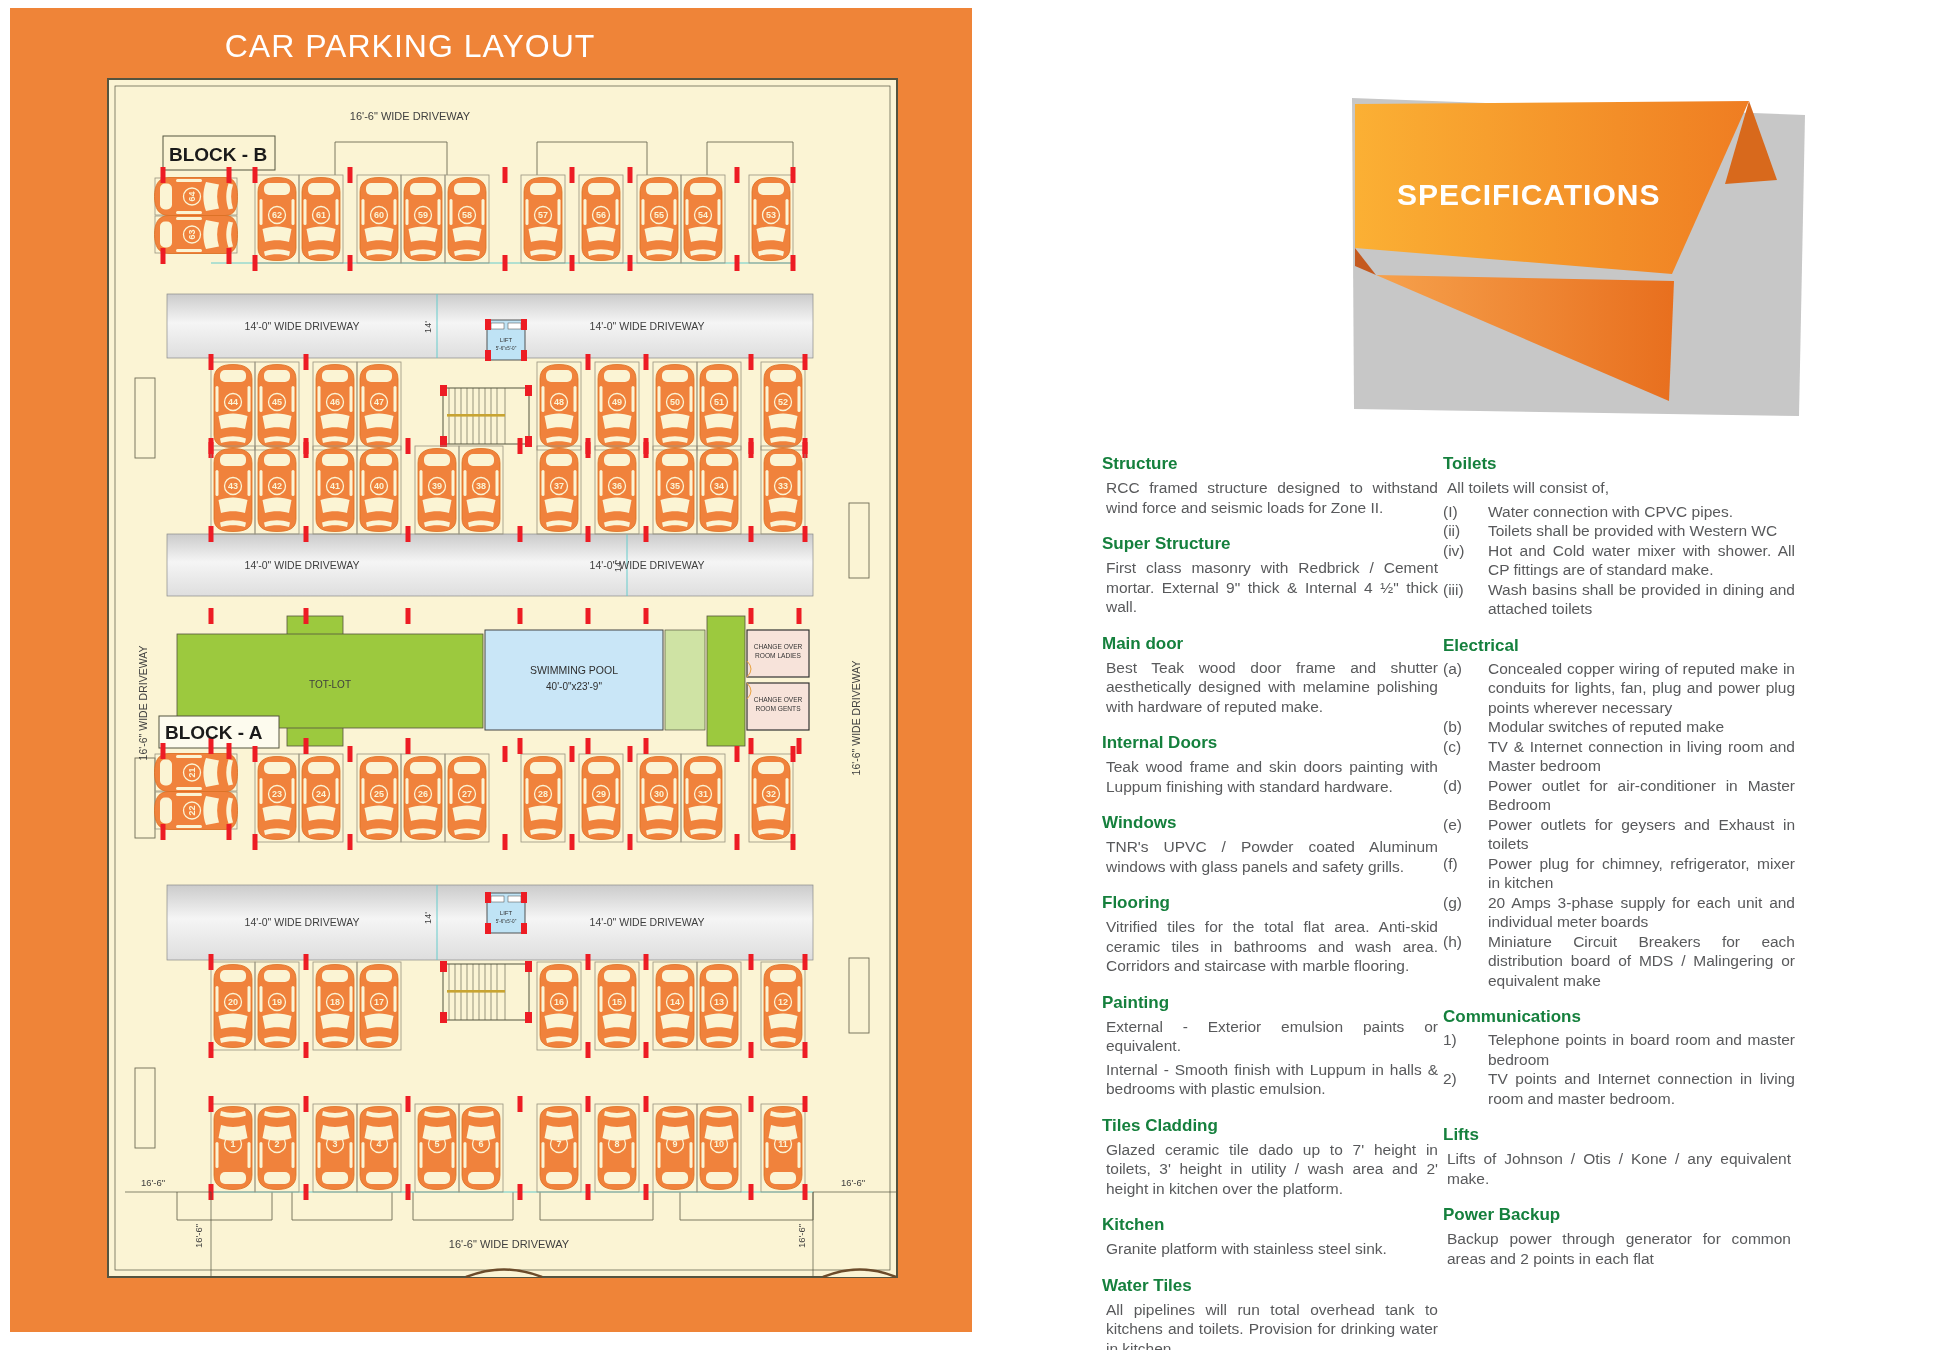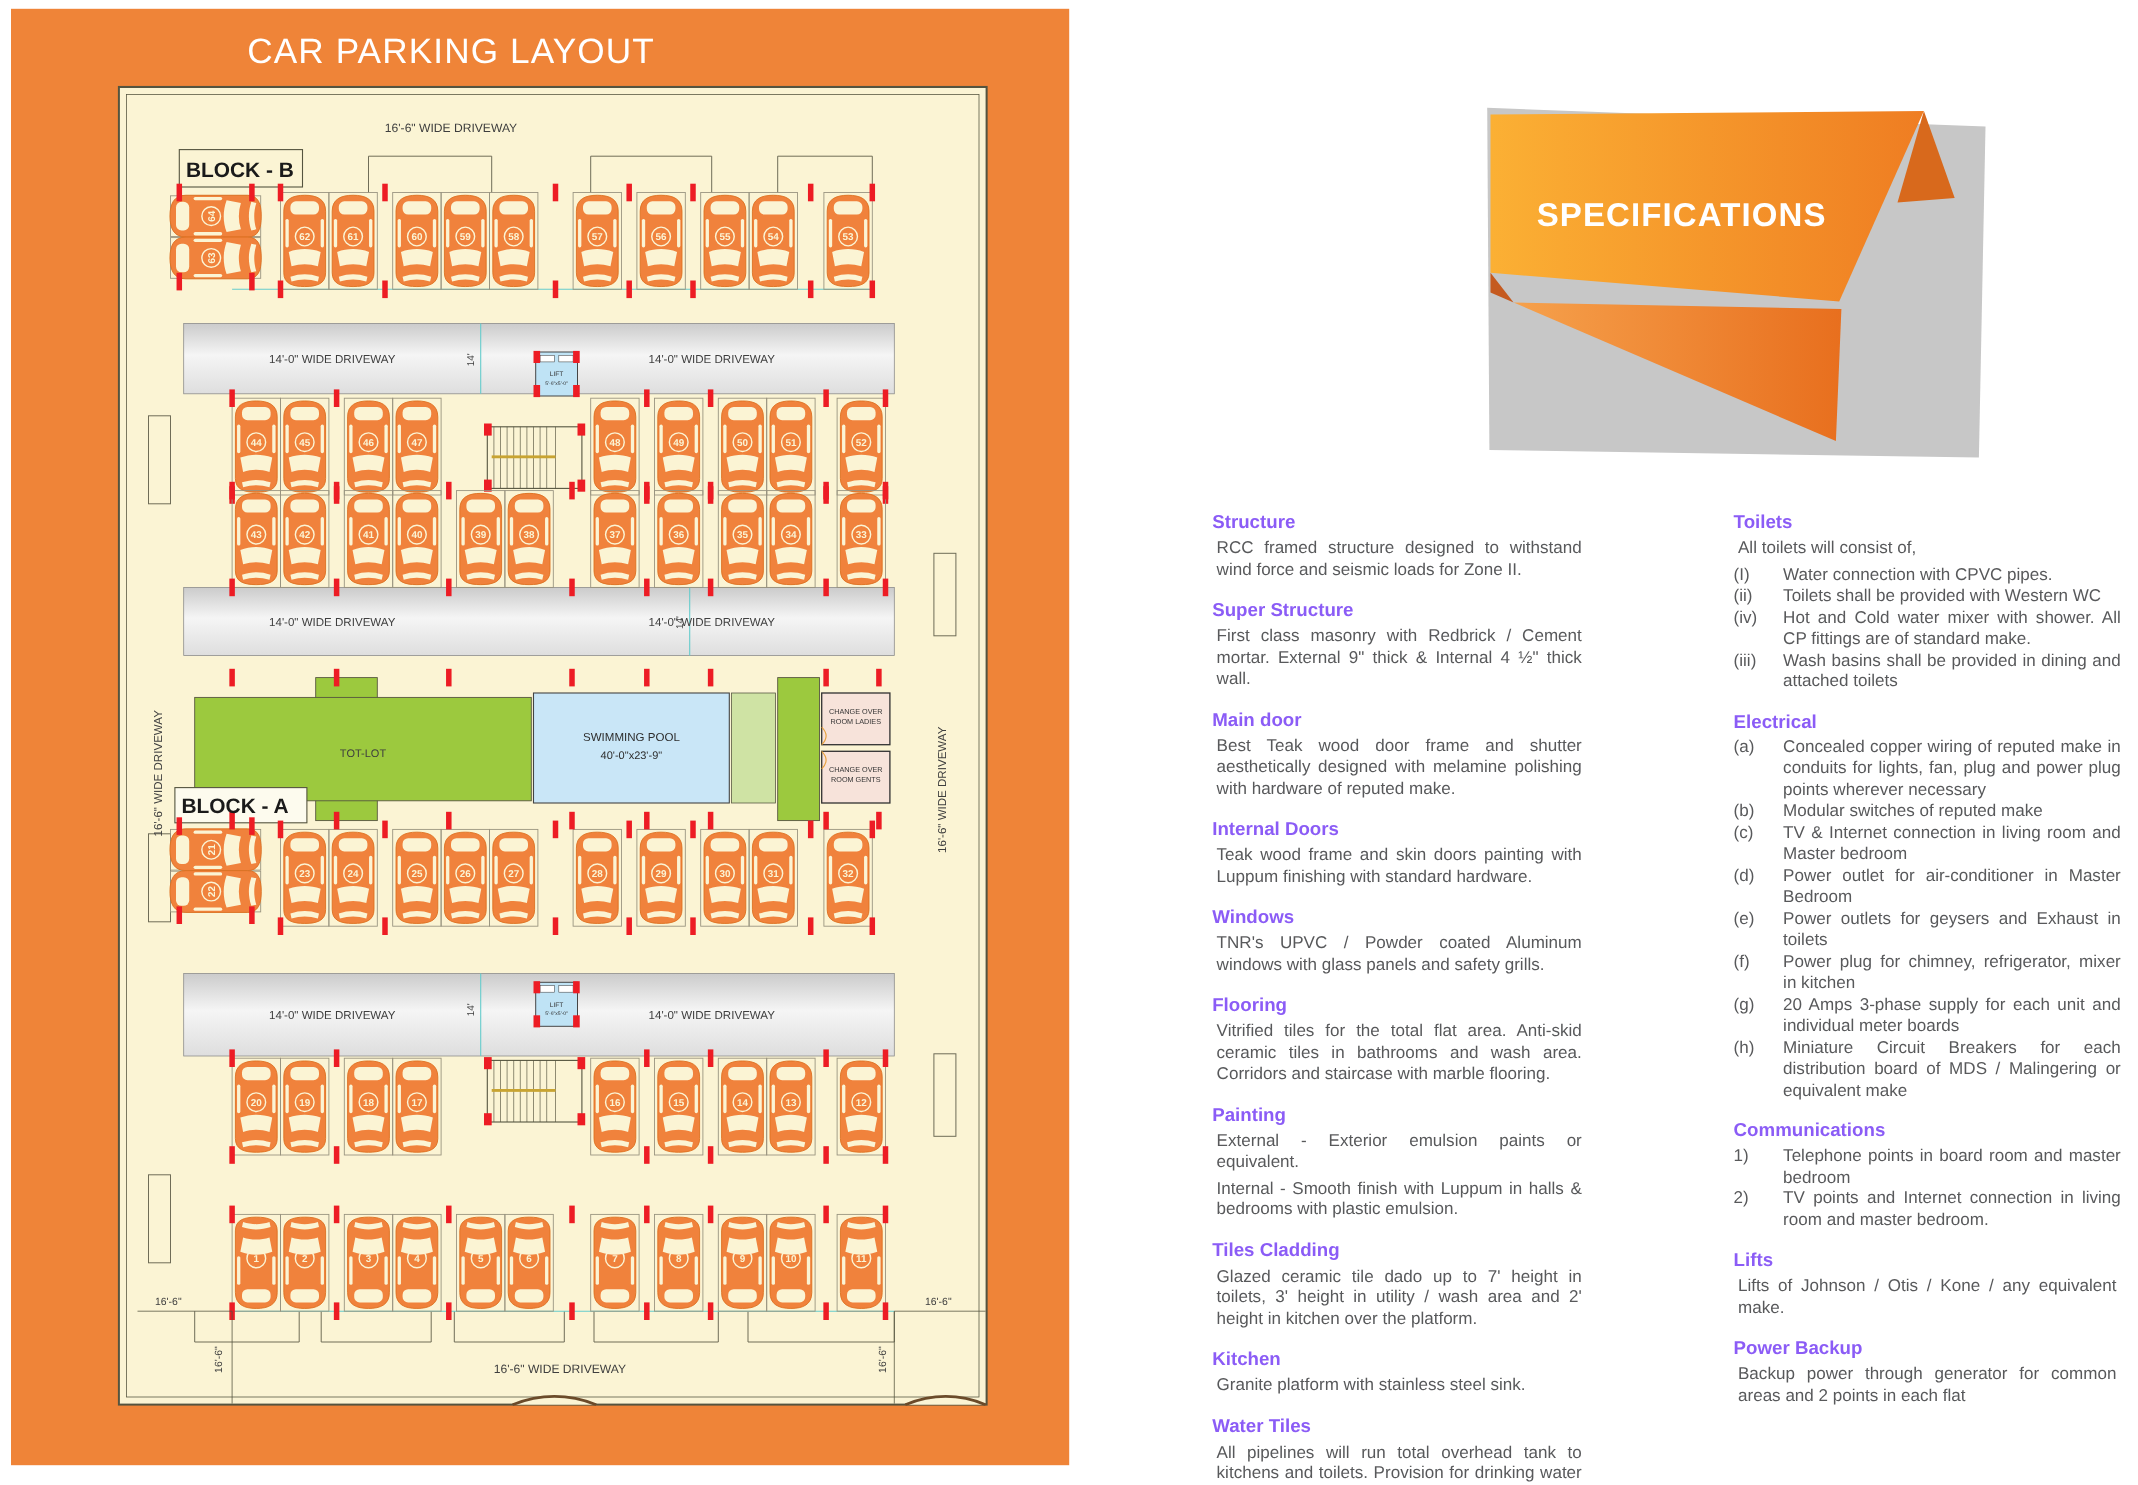--- a/index.html
+++ b/index.html
@@ -15,7 +15,7 @@
   #spec-col-0{left:1102px;width:340px;}
   #spec-col-1{left:1576px;width:352px;}
   .spec-section{margin-bottom:17px;}
-  .spec-section h3{margin:15px 0 3px 0;font-size:17px;font-weight:bold;color:#8b5cf6;}
+  .spec-section h3{margin:4px 0 3px 0;font-size:17px;font-weight:bold;color:#15803d;}
   .spec-section p{margin:4px;font-size:15.5px;line-height:1.26;color:#58595B;text-align:justify;}
   .spec-item{display:flex;font-size:15.5px;line-height:1.26;color:#58595B;}
   .spec-item .m{flex:0 0 45px;}

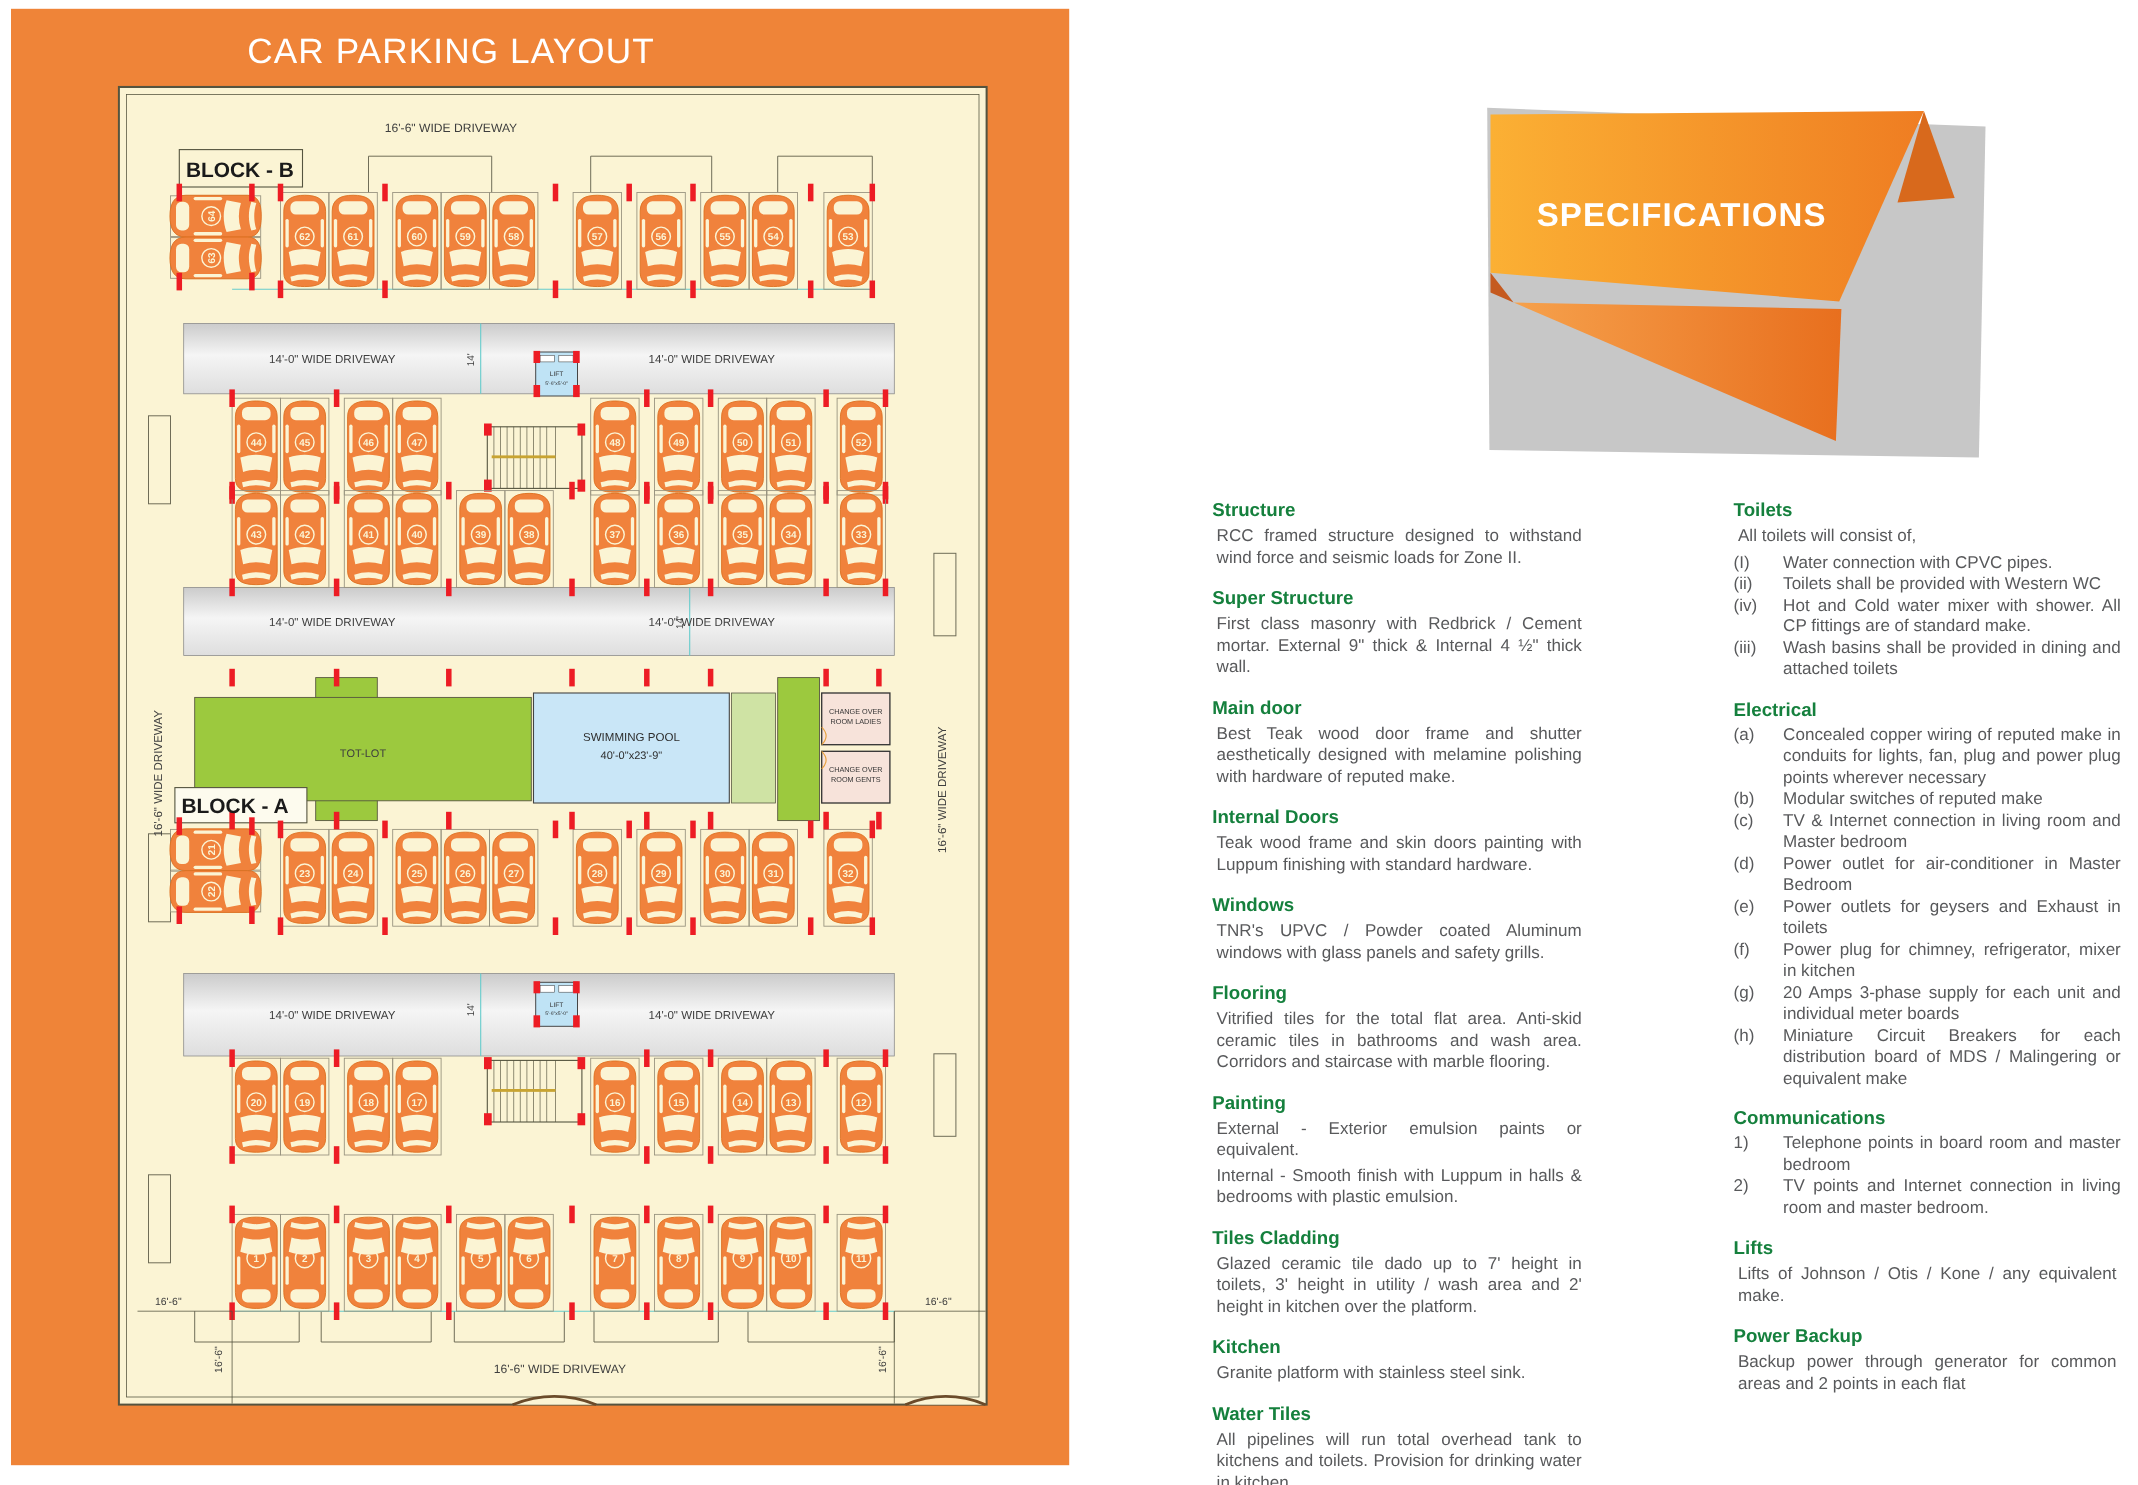--- a/index.html
+++ b/index.html
@@ -13,7 +13,7 @@
   .banner{position:absolute;left:1340px;top:83px;width:480px;height:350px;}
   .spec-col{position:absolute;top:450px;}
   #spec-col-0{left:1102px;width:340px;}
-  #spec-col-1{left:1576px;width:352px;}
+  #spec-col-1{left:1443px;width:352px;}
   .spec-section{margin-bottom:17px;}
   .spec-section h3{margin:4px 0 3px 0;font-size:17px;font-weight:bold;color:#15803d;}
   .spec-section p{margin:4px;font-size:15.5px;line-height:1.26;color:#58595B;text-align:justify;}

